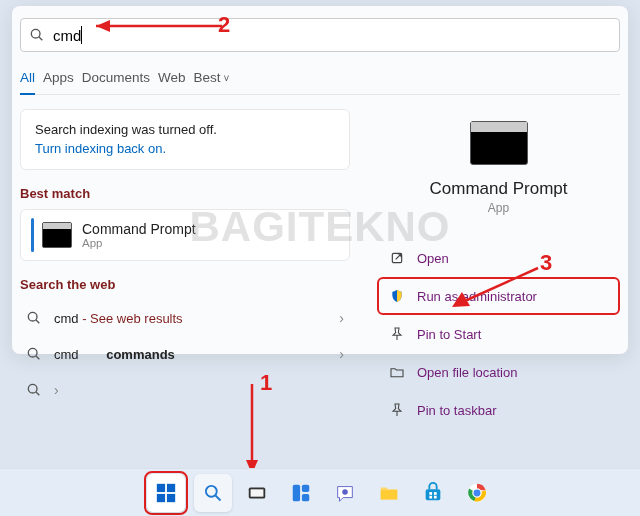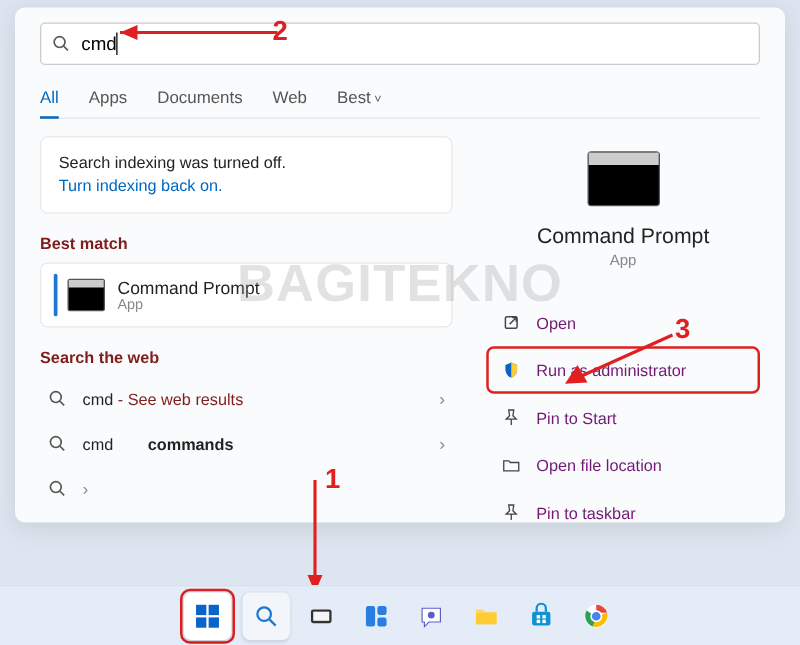--- a/index.html
+++ b/index.html
@@ -4,7 +4,7 @@
 <style>
   * { box-sizing: border-box; margin: 0; padding: 0; font-family: 'Segoe UI', Tahoma, sans-serif; }
   body { width: 640px; height: 516px; background: #dde6f0; overflow: hidden; position: relative; }
-  .panel { position: absolute; left: 12px; top: 6px; width: 616px; height: 412px; background: #fafbfc; border-radius: 8px; box-shadow: 0 4px 20px rgba(0,0,0,0.1); padding: 12px 20px; }
+  .panel { position: absolute; left: 12px; top: 6px; width: 616px; height: 348px; background: #fafbfc; border-radius: 8px; box-shadow: 0 4px 20px rgba(0,0,0,0.1); padding: 12px 8px; }
   
   .search-box { display: flex; align-items: center; height: 34px; border: 1px solid #ccc; border-radius: 4px; background: #fff; padding: 0 8px; }
   .search-box .icon { color: #555; margin-right: 8px; display: flex; }

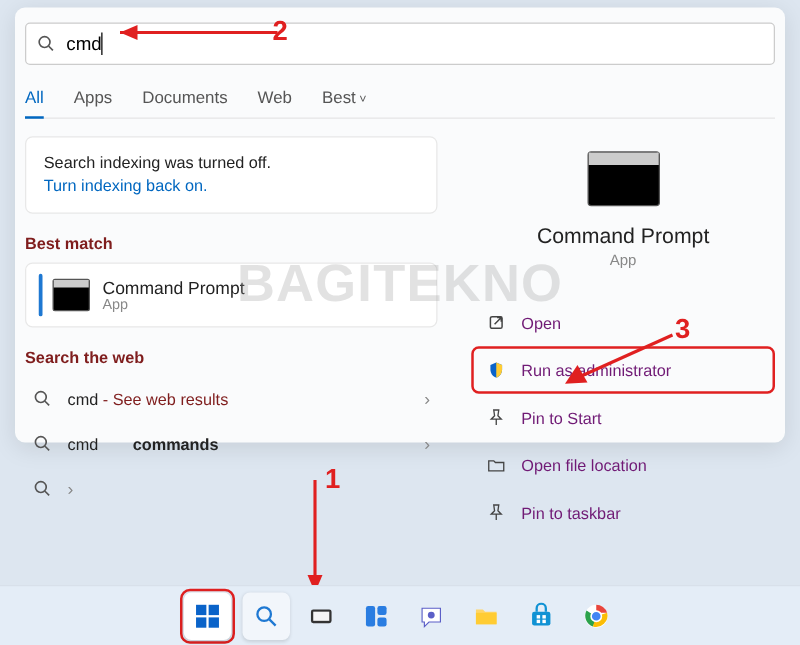--- a/index.html
+++ b/index.html
@@ -11,7 +11,7 @@
   .search-input { flex: 1; border: none; outline: none; font-size: 15px; color: #111; background: transparent; }
   .cursor { width: 1px; height: 18px; background: #000; display: inline-block; }
 
-  .tabs { display: flex; gap: 24px; margin-top: 18px; font-size: 13.5px; color: #555; align-items: center; }
+  .tabs { display: flex; gap: 8px; margin-top: 18px; font-size: 13.5px; color: #555; align-items: center; }
   .tab { cursor: pointer; padding-bottom: 8px; border-bottom: 2px solid transparent; }
   .tab.active { color: #0067c0; border-bottom: 2px solid #0067c0; font-weight: 500; }
   .tab.more::after { content: ' ˅'; font-size: 10px; color: #555; }

